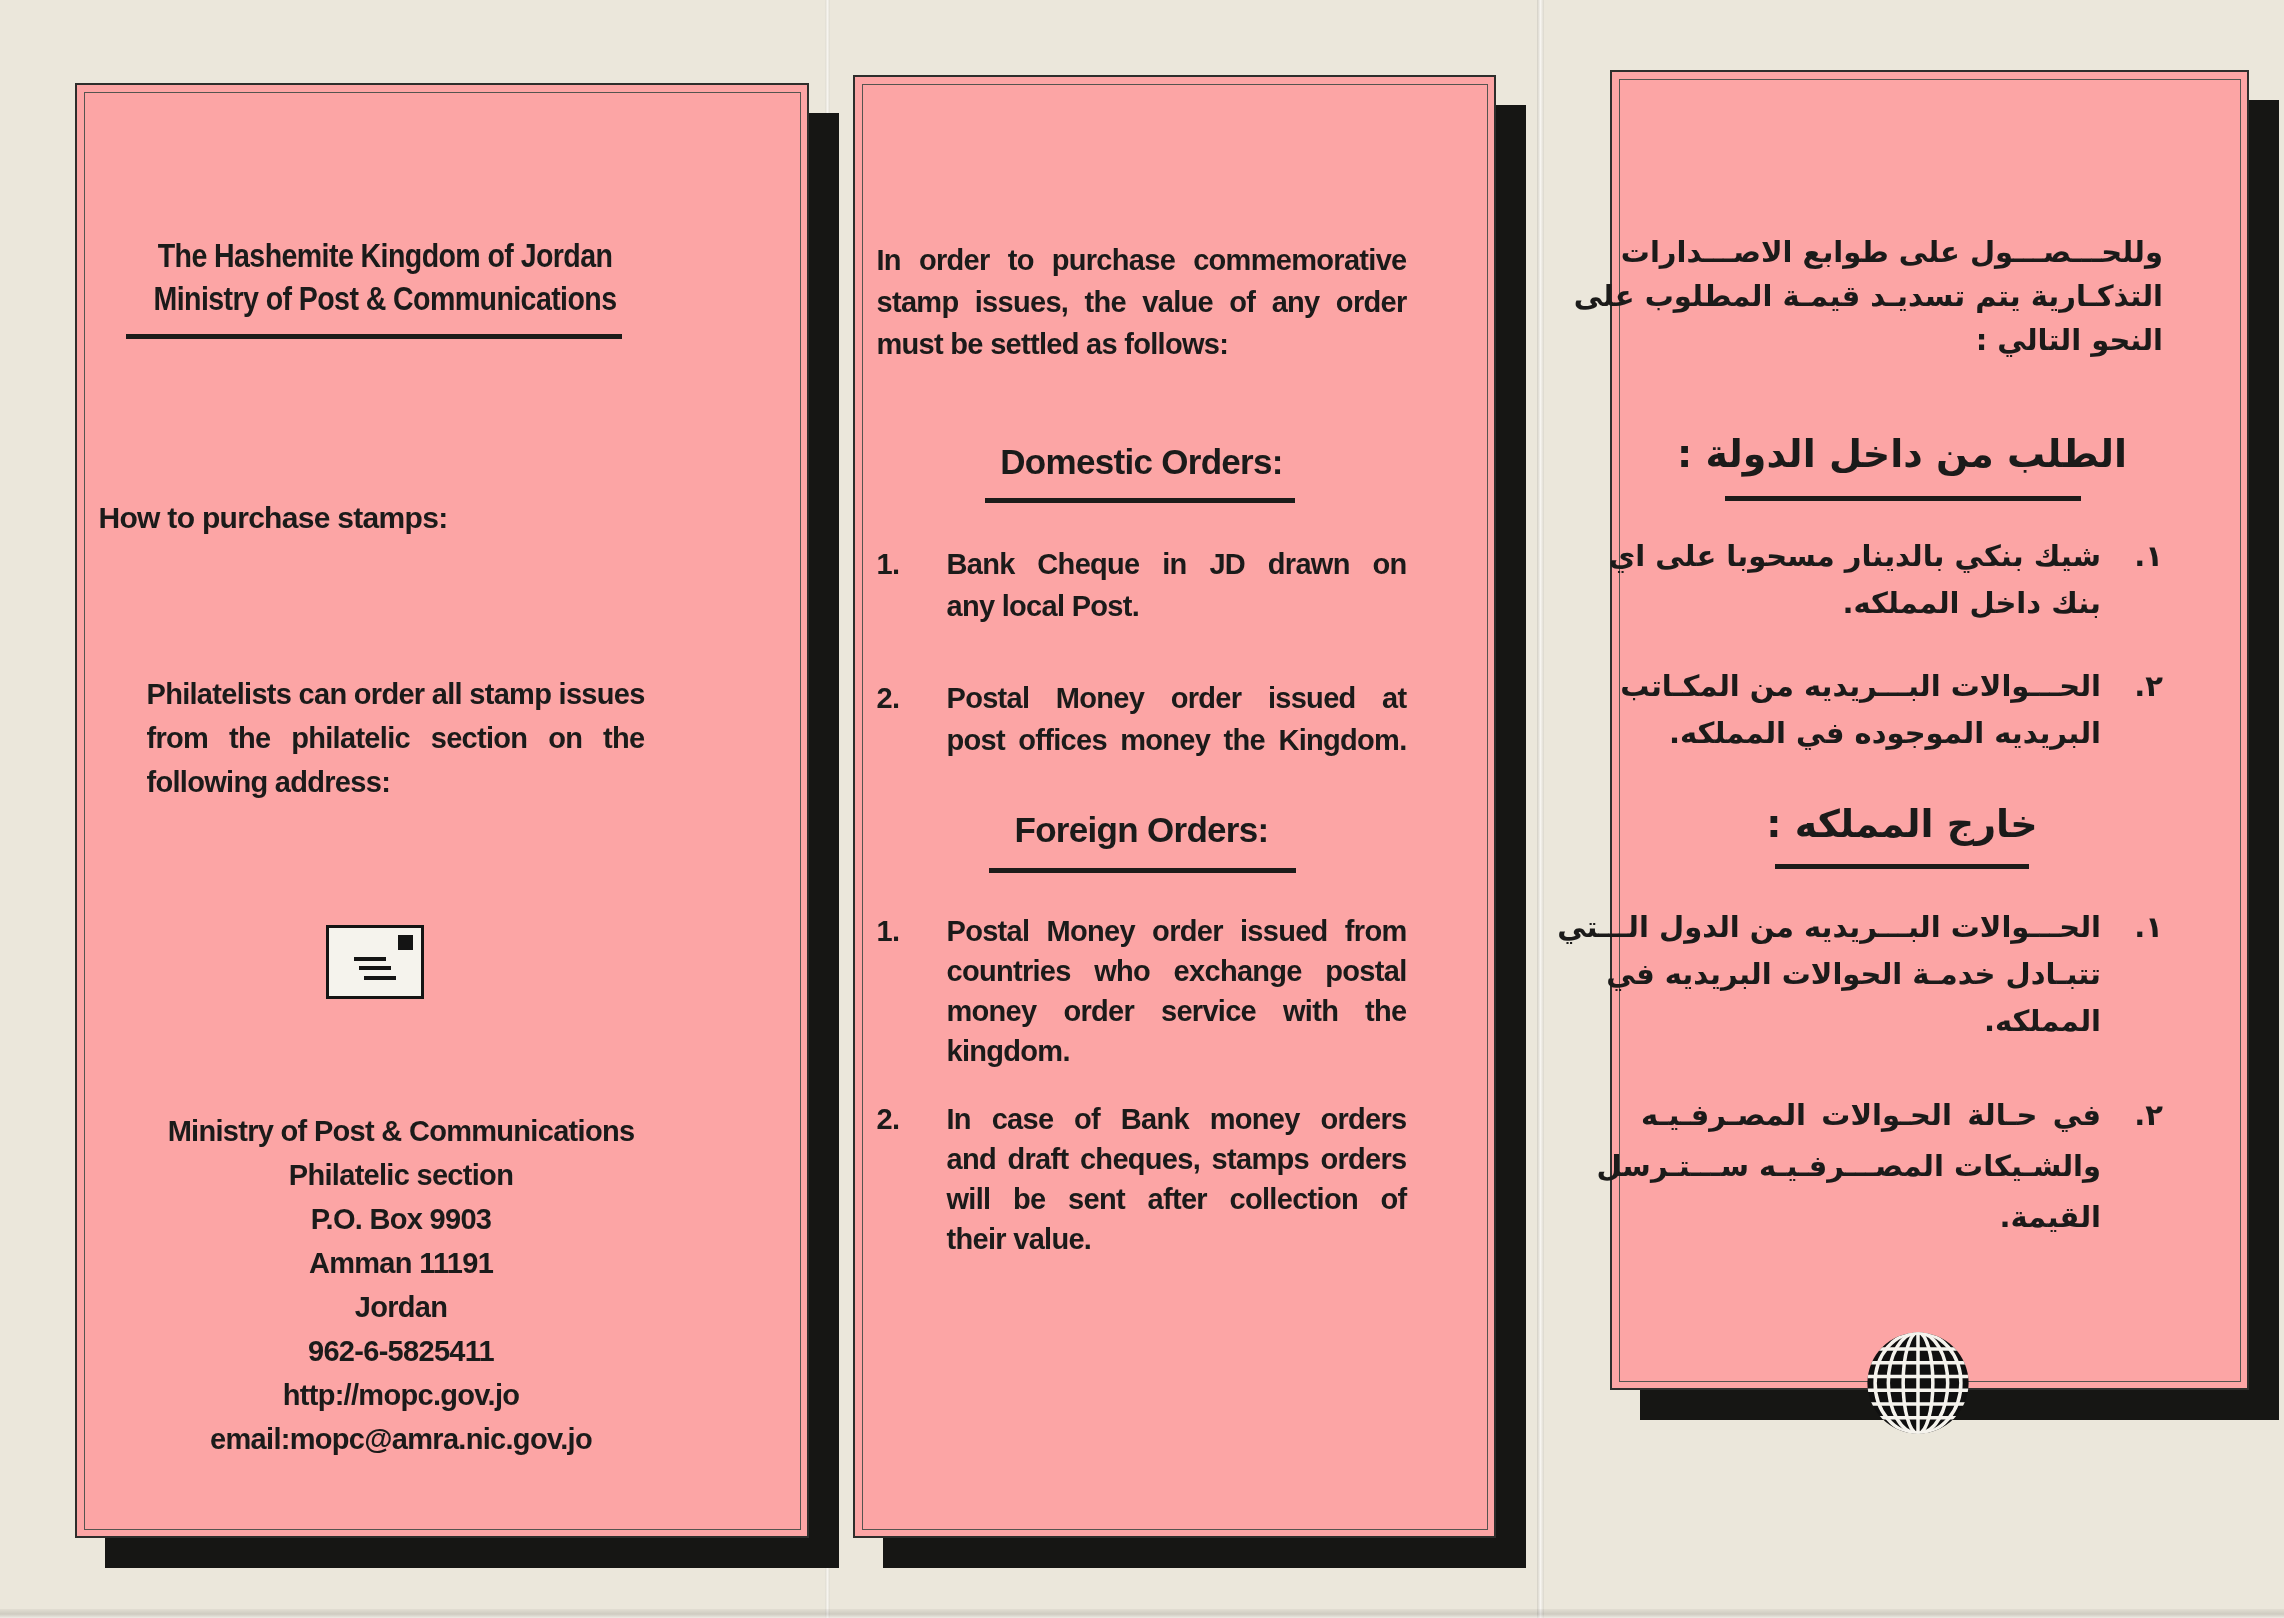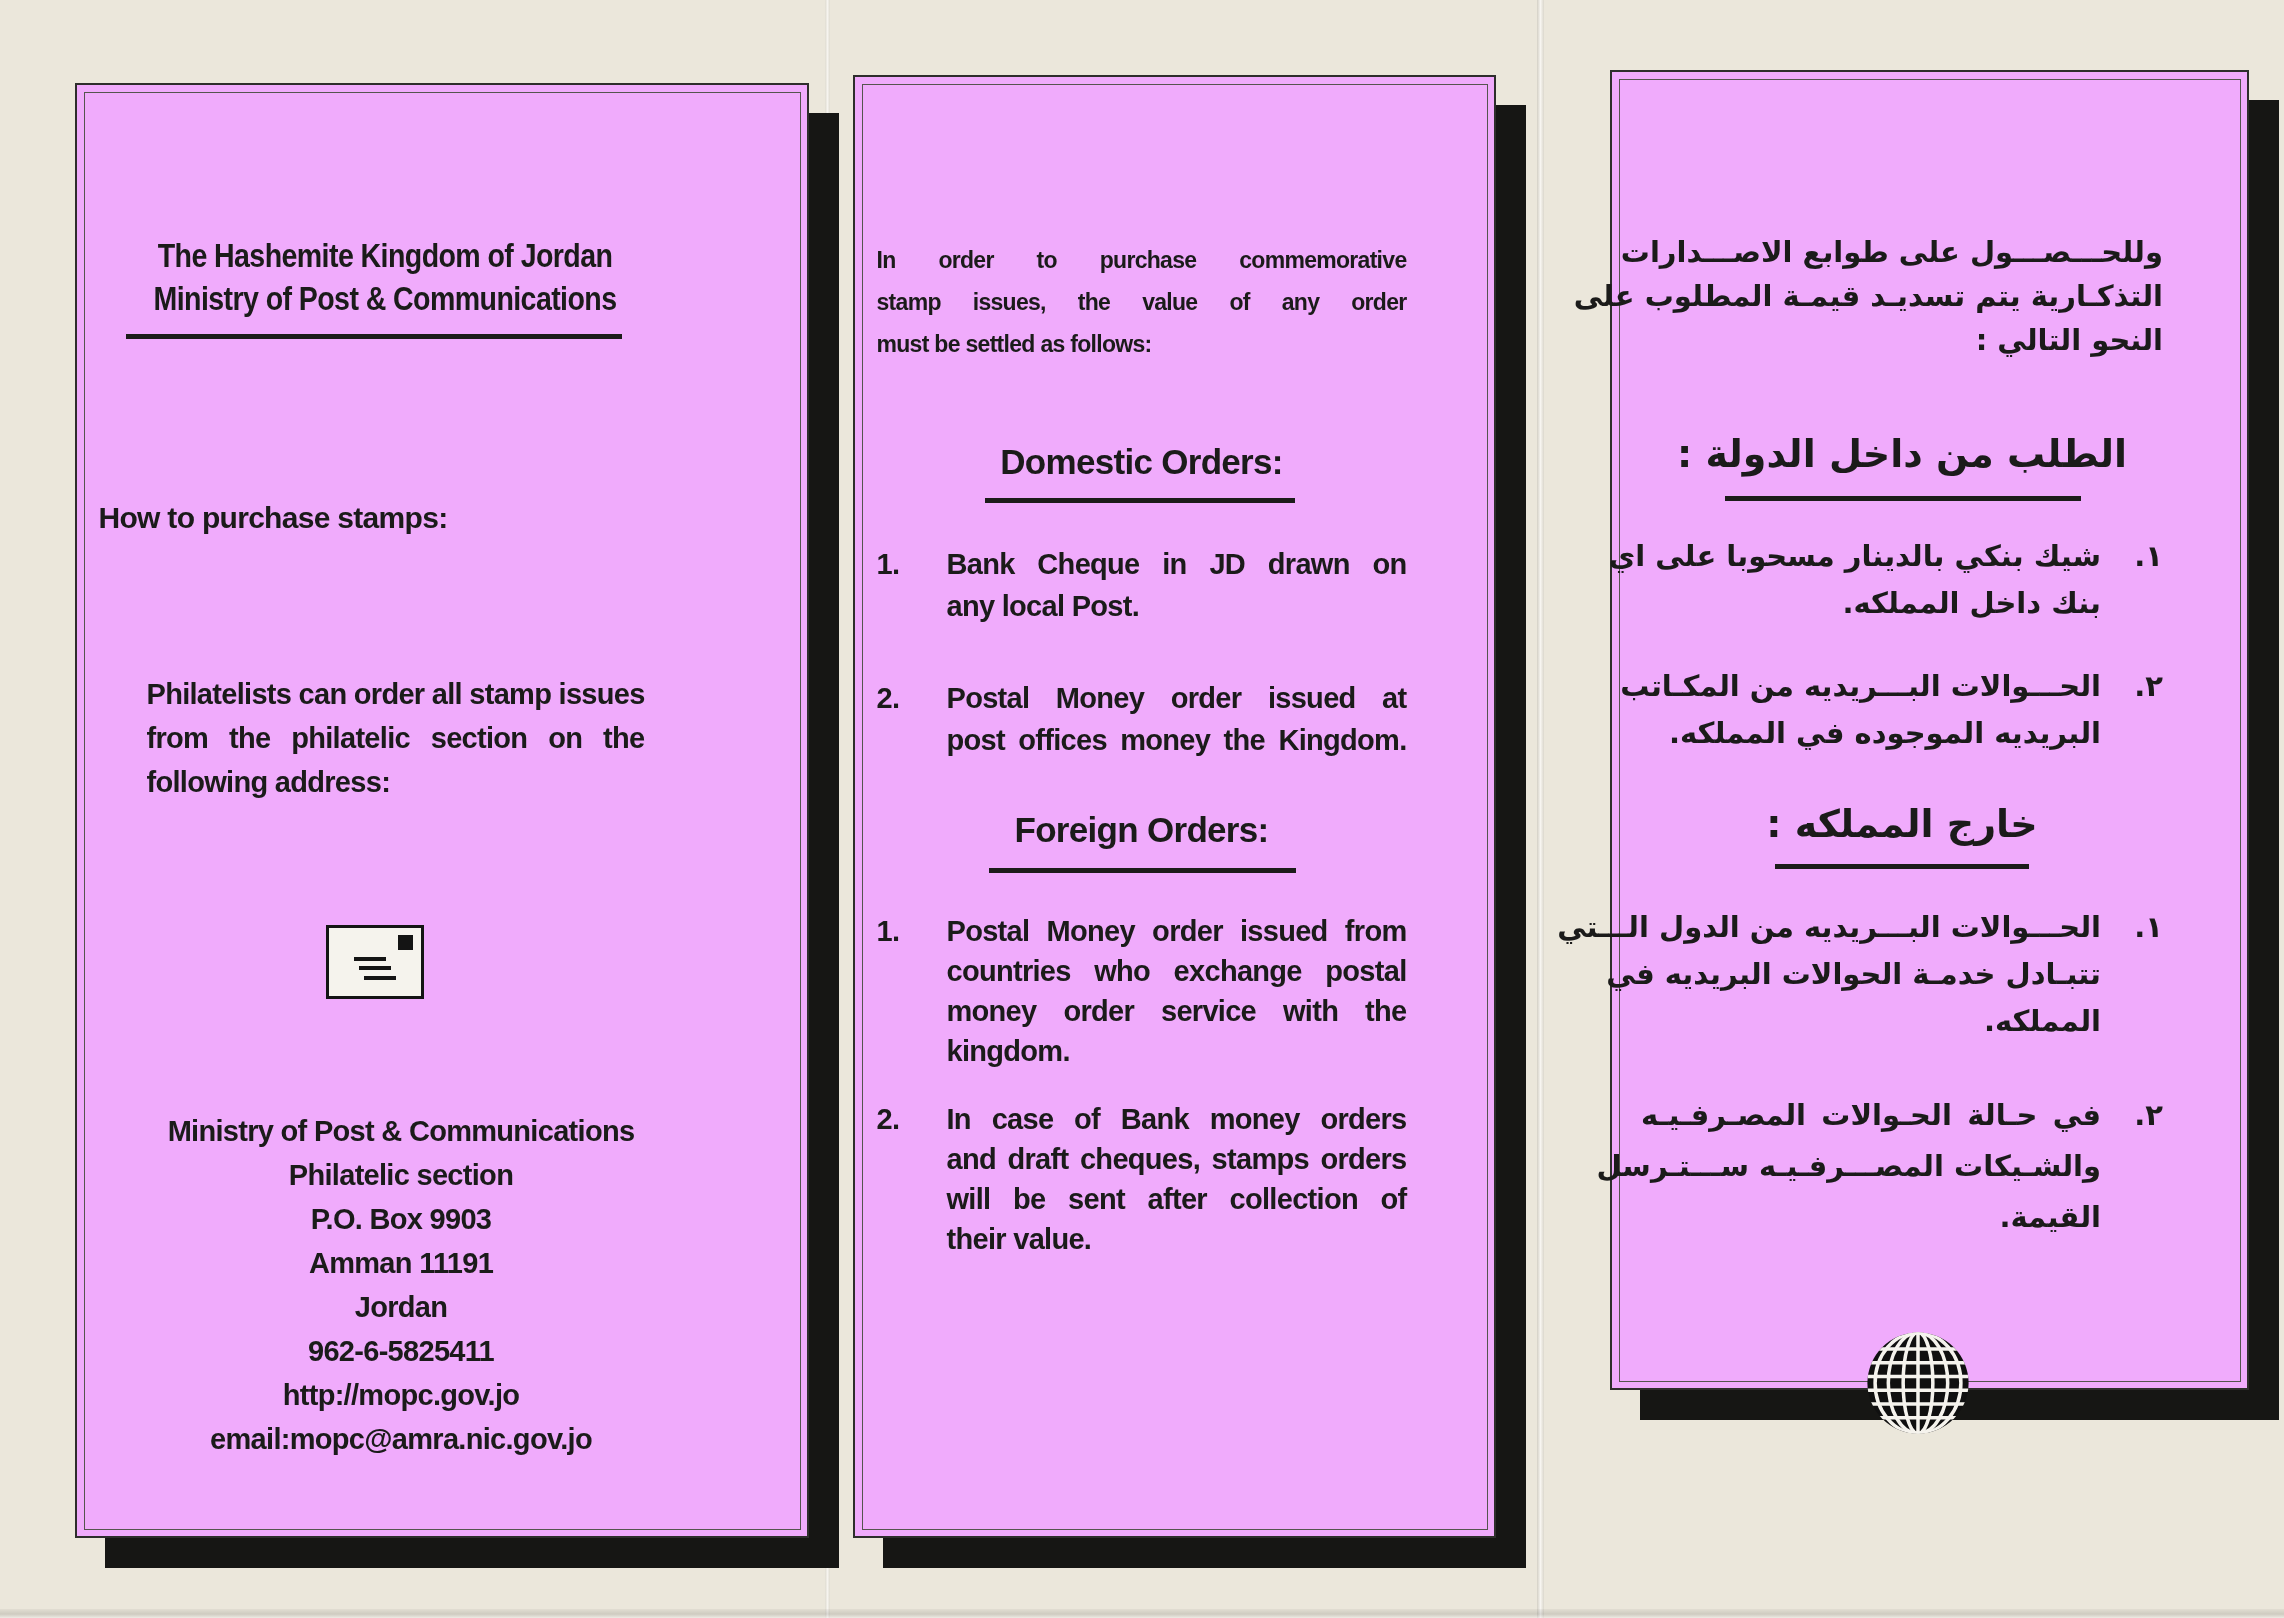--- a/index.html
+++ b/index.html
@@ -23,7 +23,7 @@
   
   .panel{
     position:absolute;
-    background:#f0abfc;
+    background:#fca5a5;
     border:2px solid #2e2e2c;
     box-shadow:30px 30px 0 0 #161614;
     box-sizing:border-box;

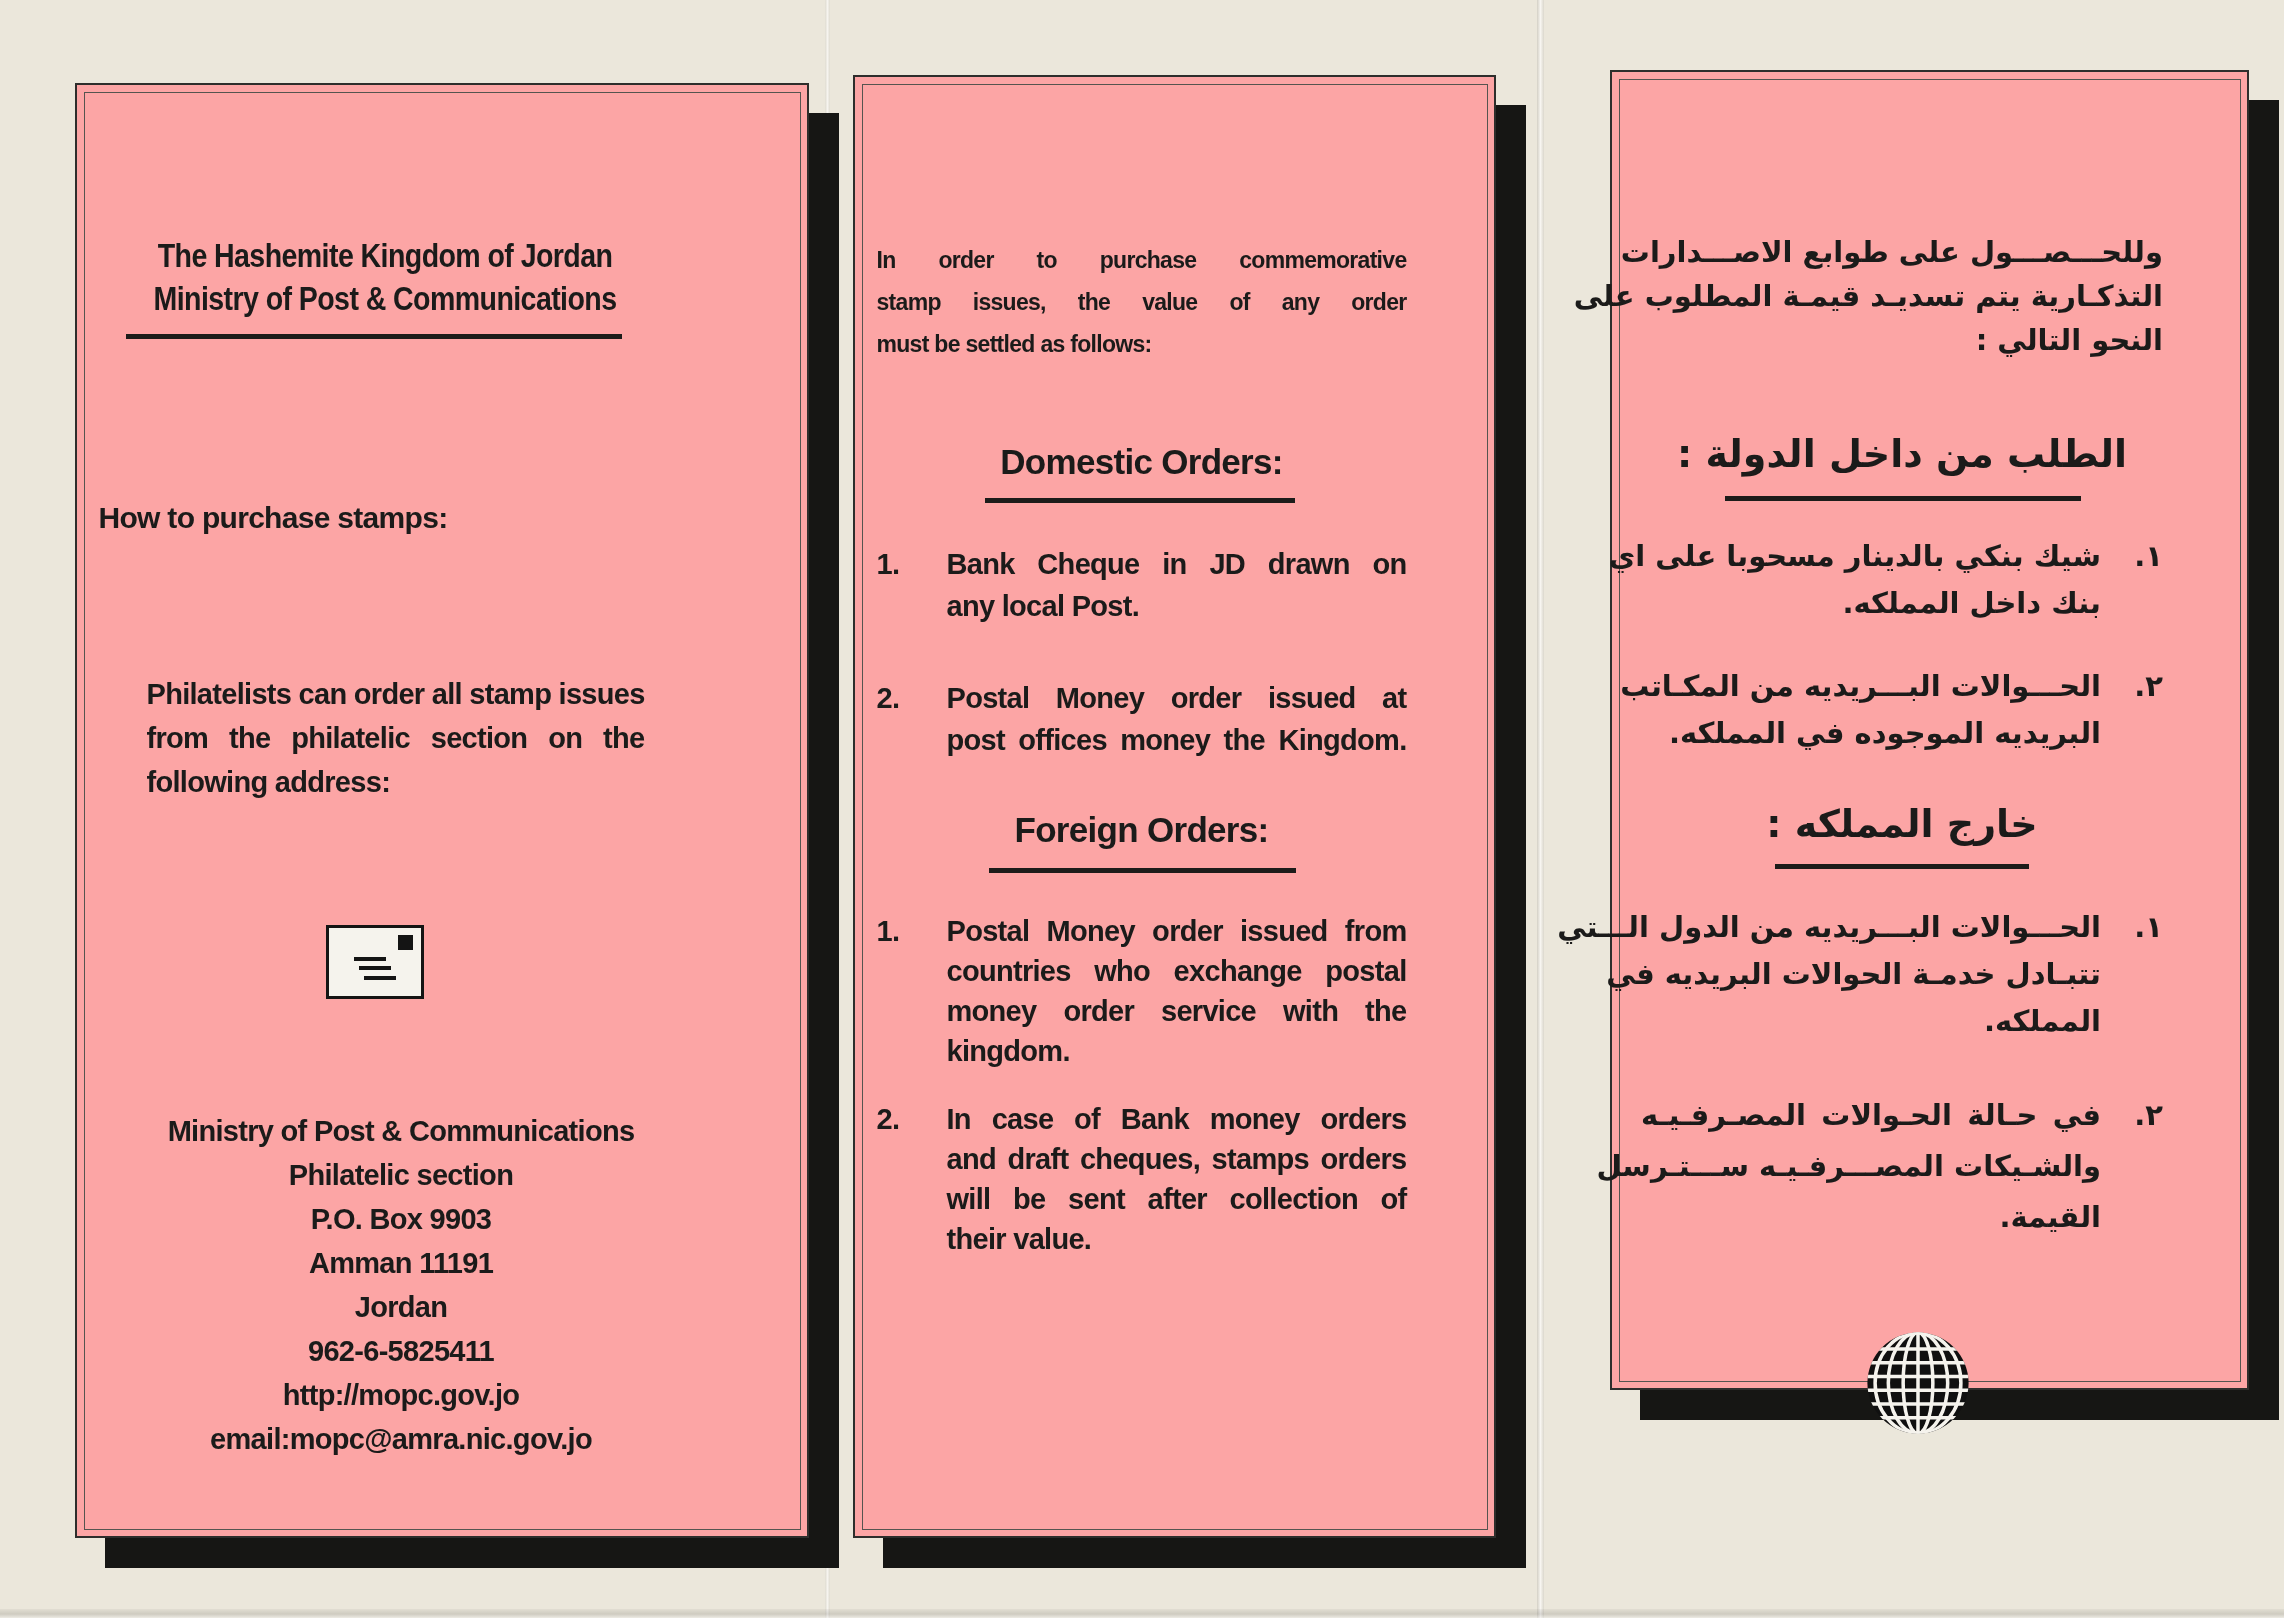--- a/index.html
+++ b/index.html
@@ -67,7 +67,7 @@
   .env-bar.b3{top:48px;left:35px;}
 
   
-  .mp-intro{top:162px;left:21.5px;width:530px;font-size:23px;}
+  .mp-intro{top:162px;left:21.5px;width:530px;font-size:29px;}
   .mp-intro .jl{line-height:42px;}
   .en-h{font-size:35px;white-space:nowrap;}
   .mp-h1{top:365px;left:21.5px;width:530px;}

